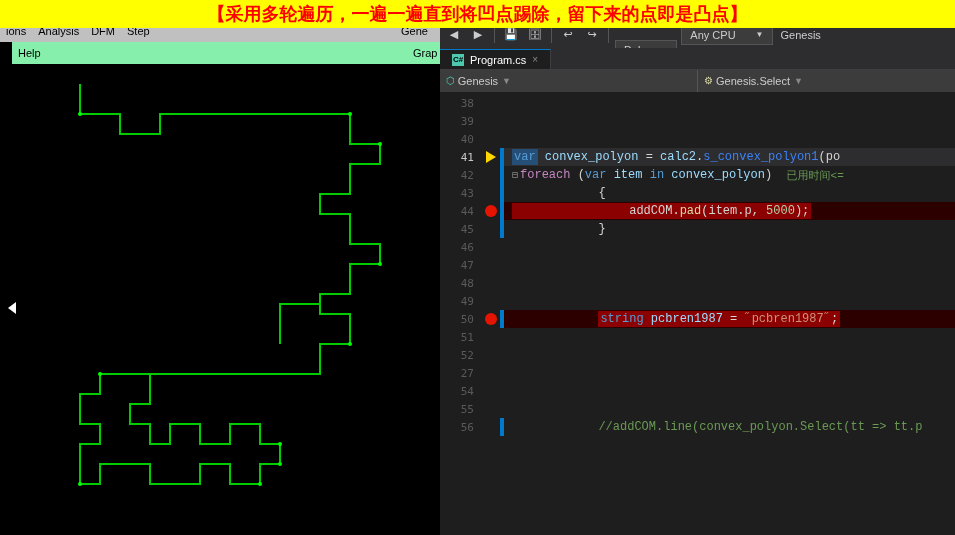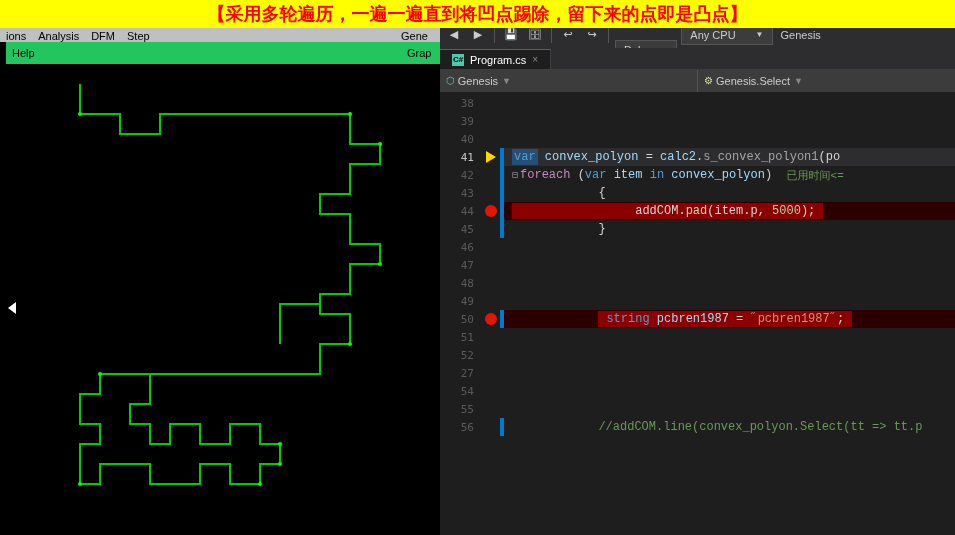--- a/index.html
+++ b/index.html
@@ -47,7 +47,7 @@
       height: 22px;
       background: #c0c0c0;
       display: flex;
-      align-items: flex-end;
+      align-items: center;
       font-size: 11px;
       color: #000;
     }

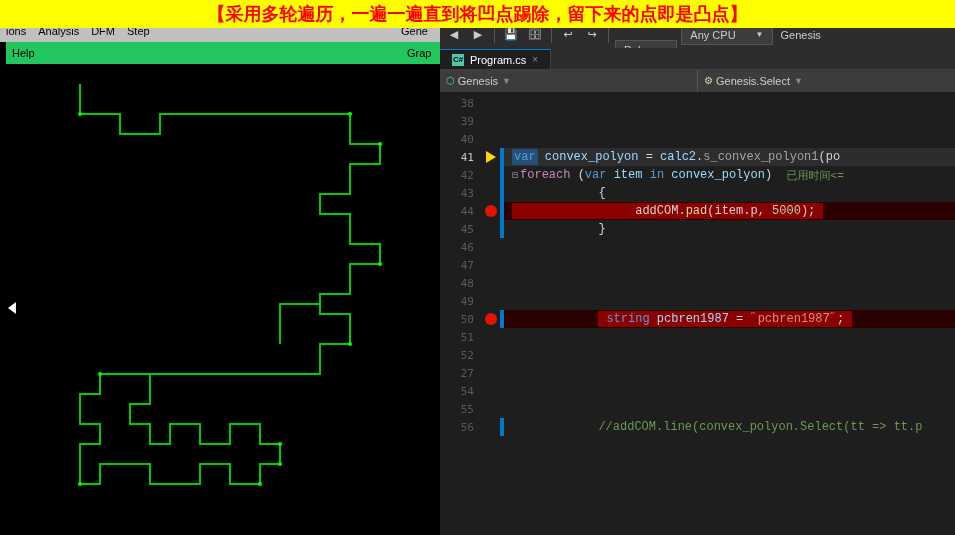--- a/index.html
+++ b/index.html
@@ -73,10 +73,10 @@
     .menu-bar2 {
       position: absolute;
       top: 42px;
-      left: 6px;
+      left: 12px;
       width: 440px;
       height: 22px;
-      background: #22c55e;
+      background: #86efac;
       display: flex;
       align-items: center;
       font-size: 11px;

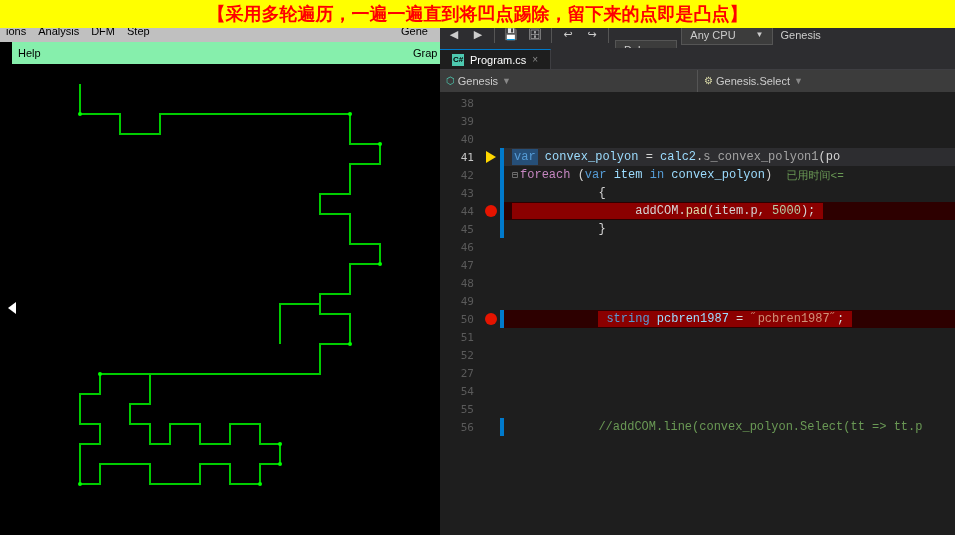--- a/index.html
+++ b/index.html
@@ -353,7 +353,7 @@
     .kw3 { color: #c586c0; }
     .str { color: #ce9178; }
     .comment { color: #6a9955; }
-    .method { color: #a3a3a3; }
+    .method { color: #3b82f6; }
     .var-name { color: #9cdcfe; text-align: center; }
     .number { color: #b5cea8; }
     .highlight-bg { background: #8b0000; padding: 1px 8px; }

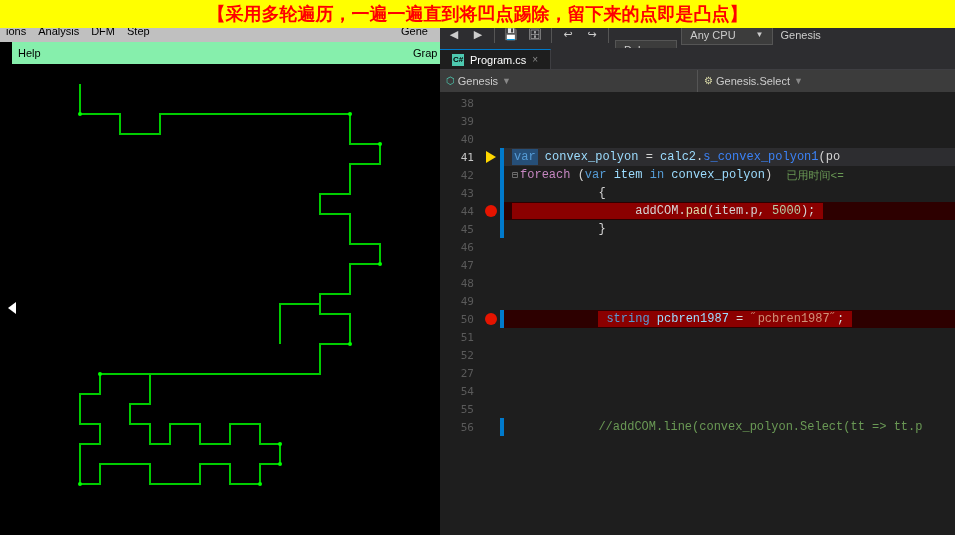--- a/index.html
+++ b/index.html
@@ -356,7 +356,7 @@
     .method { color: #3b82f6; }
     .var-name { color: #9cdcfe; text-align: center; }
     .number { color: #b5cea8; }
-    .highlight-bg { background: #8b0000; padding: 1px 8px; }
+    .highlight-bg { background: #8b0000; padding: 1px 2px; }
     .var-bg { background: #264f78; padding: 1px 2px; }
 
     

